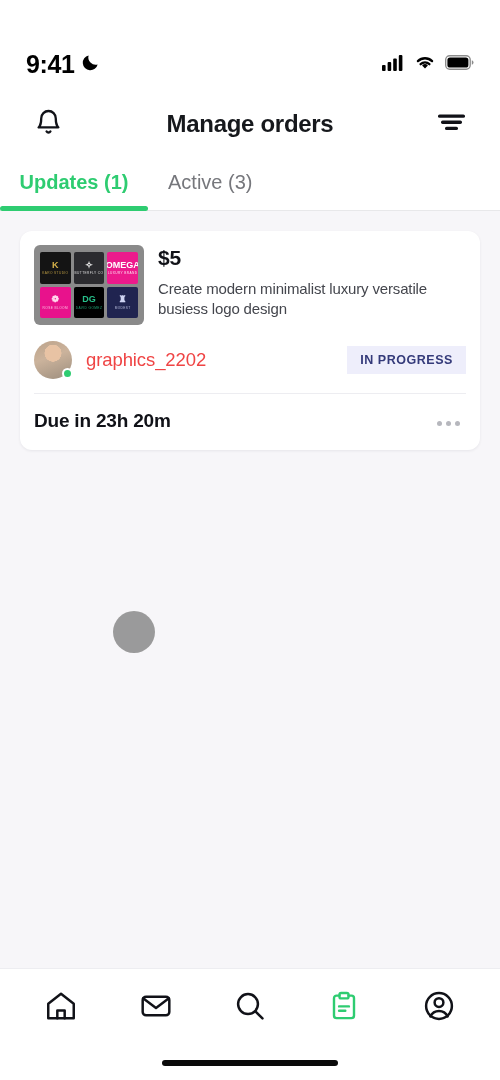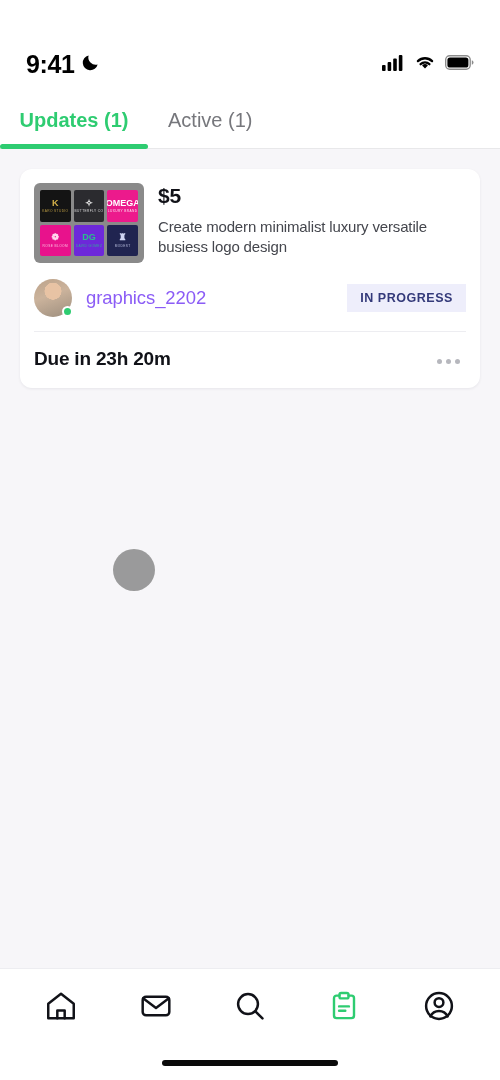--- a/index.html
+++ b/index.html
@@ -191,6 +191,26 @@
     </div>
   </div>
 
+  <div class="appbar">
+    <div class="icon-btn">
+      <span>
+        <svg width="29" height="29" viewBox="0 0 24 24" fill="none" stroke="#111218" stroke-width="1.9" stroke-linecap="round" stroke-linejoin="round">
+          <path d="M18 8.5a6 6 0 1 0-12 0c0 6-2.2 7.5-2.2 7.5h16.4S18 14.5 18 8.5"></path>
+          <path d="M10.4 19.4a1.9 1.9 0 0 0 3.2 0"></path>
+        </svg>
+      </span>
+    </div>
+    <div class="appbar-title">Manage orders</div>
+    <div class="icon-btn">
+      <span>
+        <svg width="31" height="24" viewBox="0 0 31 24">
+          <rect x="2" y="4.5" width="27" height="3.3" rx="1.6" fill="#111218"></rect>
+          <rect x="5" y="10.6" width="21" height="3.3" rx="1.6" fill="#111218"></rect>
+          <rect x="9" y="16.7" width="13" height="3.3" rx="1.6" fill="#111218"></rect>
+        </svg>
+      </span>
+    </div>
+  </div>
 
   <div class="tabs">
     <div class="tab active">

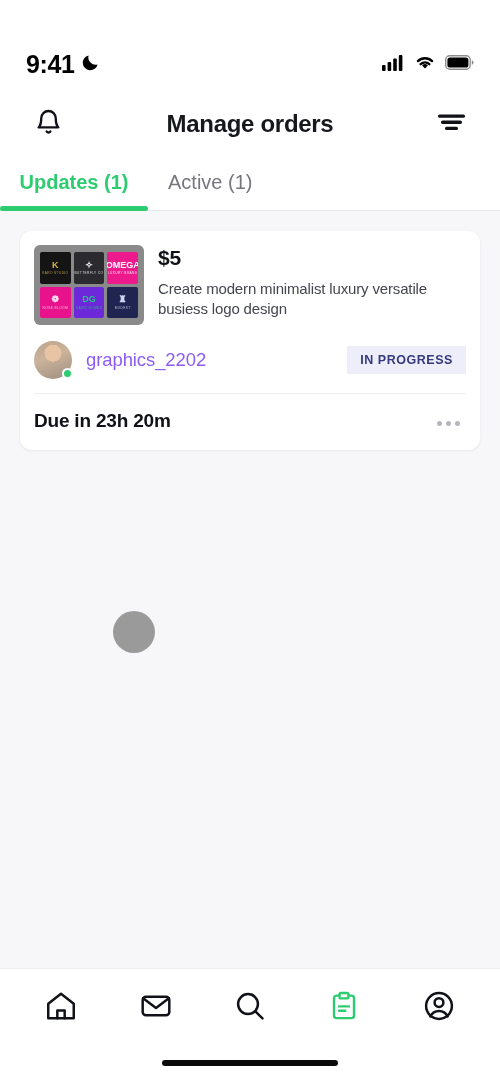--- a/index.html
+++ b/index.html
@@ -217,7 +217,7 @@
       <span>Updates (1)</span>
     </div>
     <div class="tab">
-      <span>Active (1)</span>
+      <span>Active (3)</span>
     </div>
   </div>
 

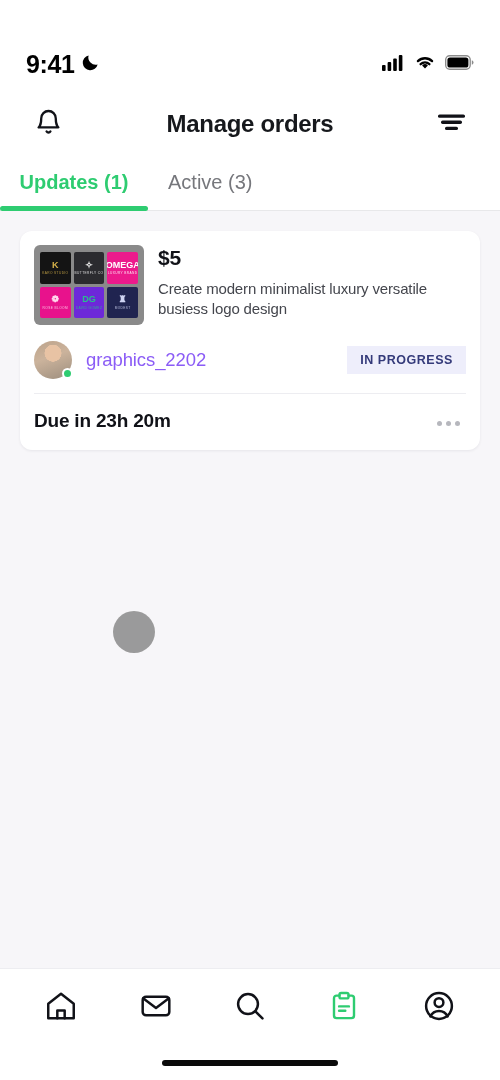--- a/index.html
+++ b/index.html
@@ -244,7 +244,7 @@
             <span class="logo-mark">❁</span>
             <span class="logo-sub">ROSE BLOOM</span>
           </div>
-          <div class="logo-cell" style="background:#6d28d9;color:#27c08a">
+          <div class="logo-cell" style="background:#000000;color:#27c08a">
             <span class="logo-mark">DG</span>
             <span class="logo-sub">DAVID GOMEZ</span>
           </div>

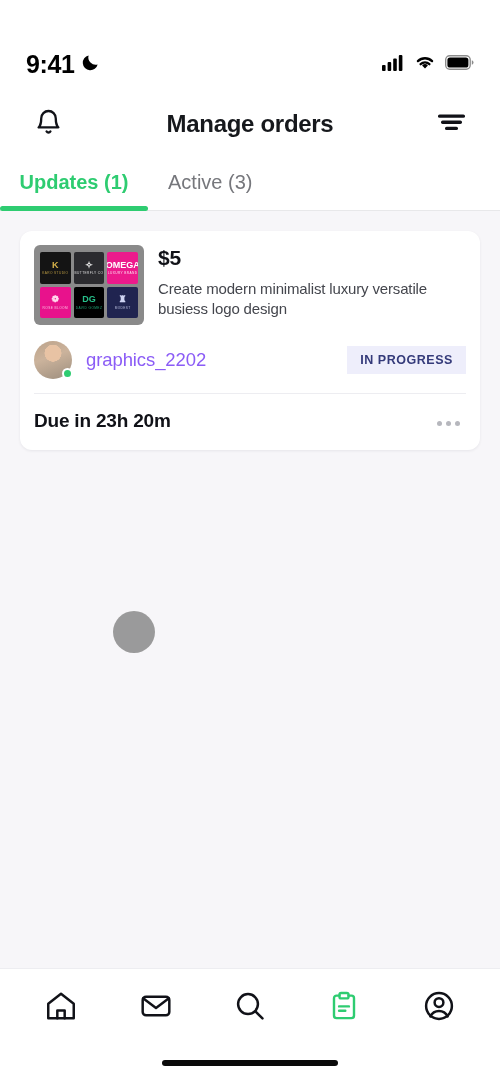--- a/index.html
+++ b/index.html
@@ -115,7 +115,7 @@
     width:11px; height:11px; border-radius:50%;
     background:#2ecc71; border:2px solid #ffffff;
   }
-  .seller-name { font-size:18.5px; color:#8b5cf6; letter-spacing:-0.1px; }
+  .seller-name { font-size:18.5px; color:#ef4444; letter-spacing:-0.1px; }
   .badge {
     background:#eeeefb; color:#343a7a;
     font-size:12.5px; font-weight:bold; letter-spacing:0.55px;

